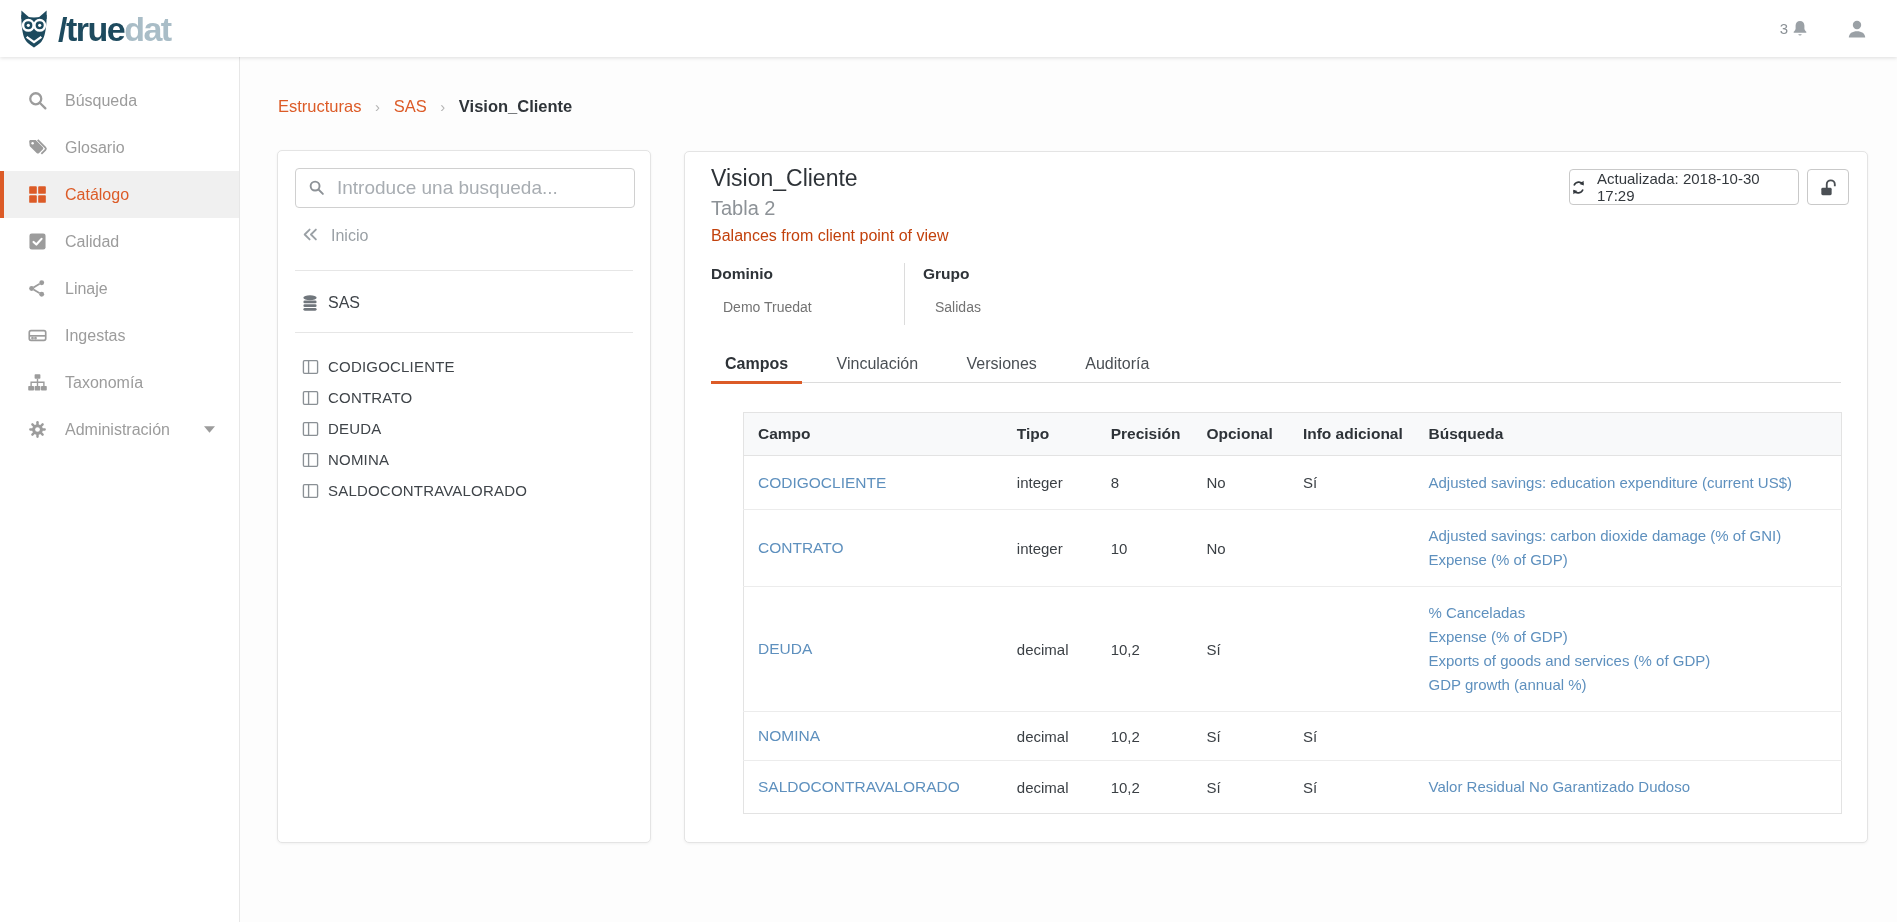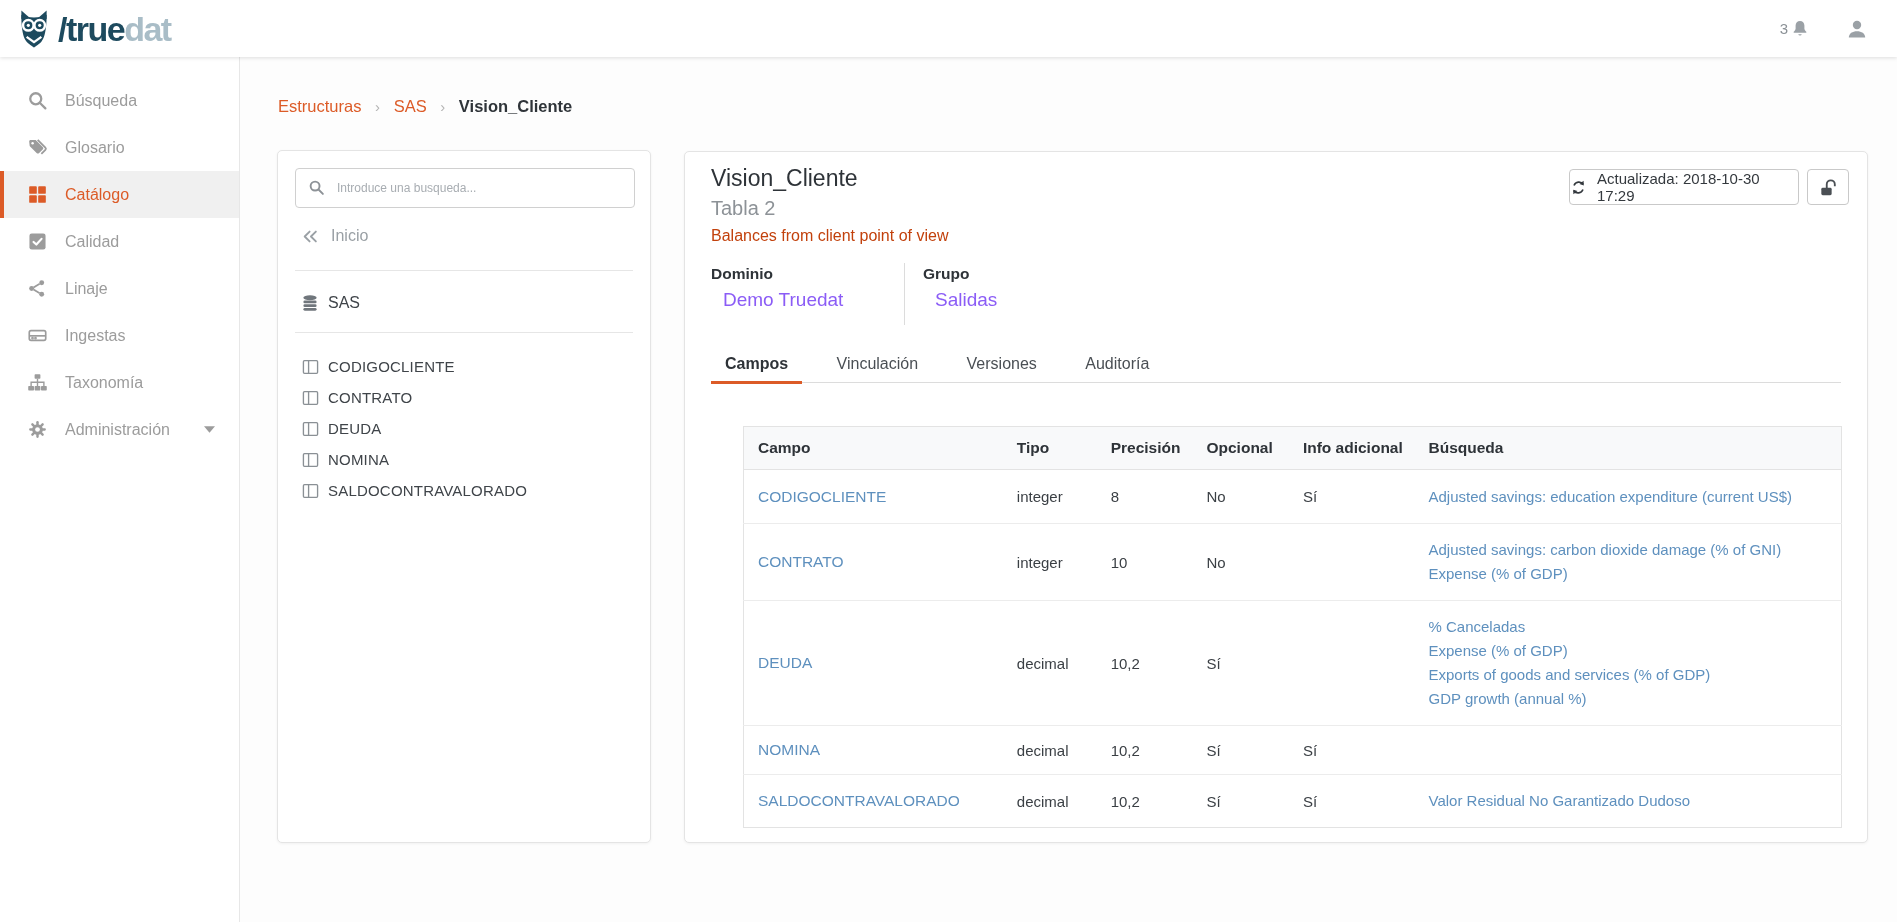--- a/index.html
+++ b/index.html
@@ -56,7 +56,7 @@
   .searchbox { position:absolute; left:17px; top:17px; width:340px; height:40px; }
   .searchbox input {
     width:100%; height:100%; border:1px solid #d0d0d0; border-radius:4px;
-    padding-left:41px; font-size:12px; color:#3a3f44; outline:none;
+    padding-left:41px; font-size:19px; color:#3a3f44; outline:none;
     font-family:"Liberation Sans", sans-serif;
   }
   .searchbox input::placeholder { color:#a8adb2; }

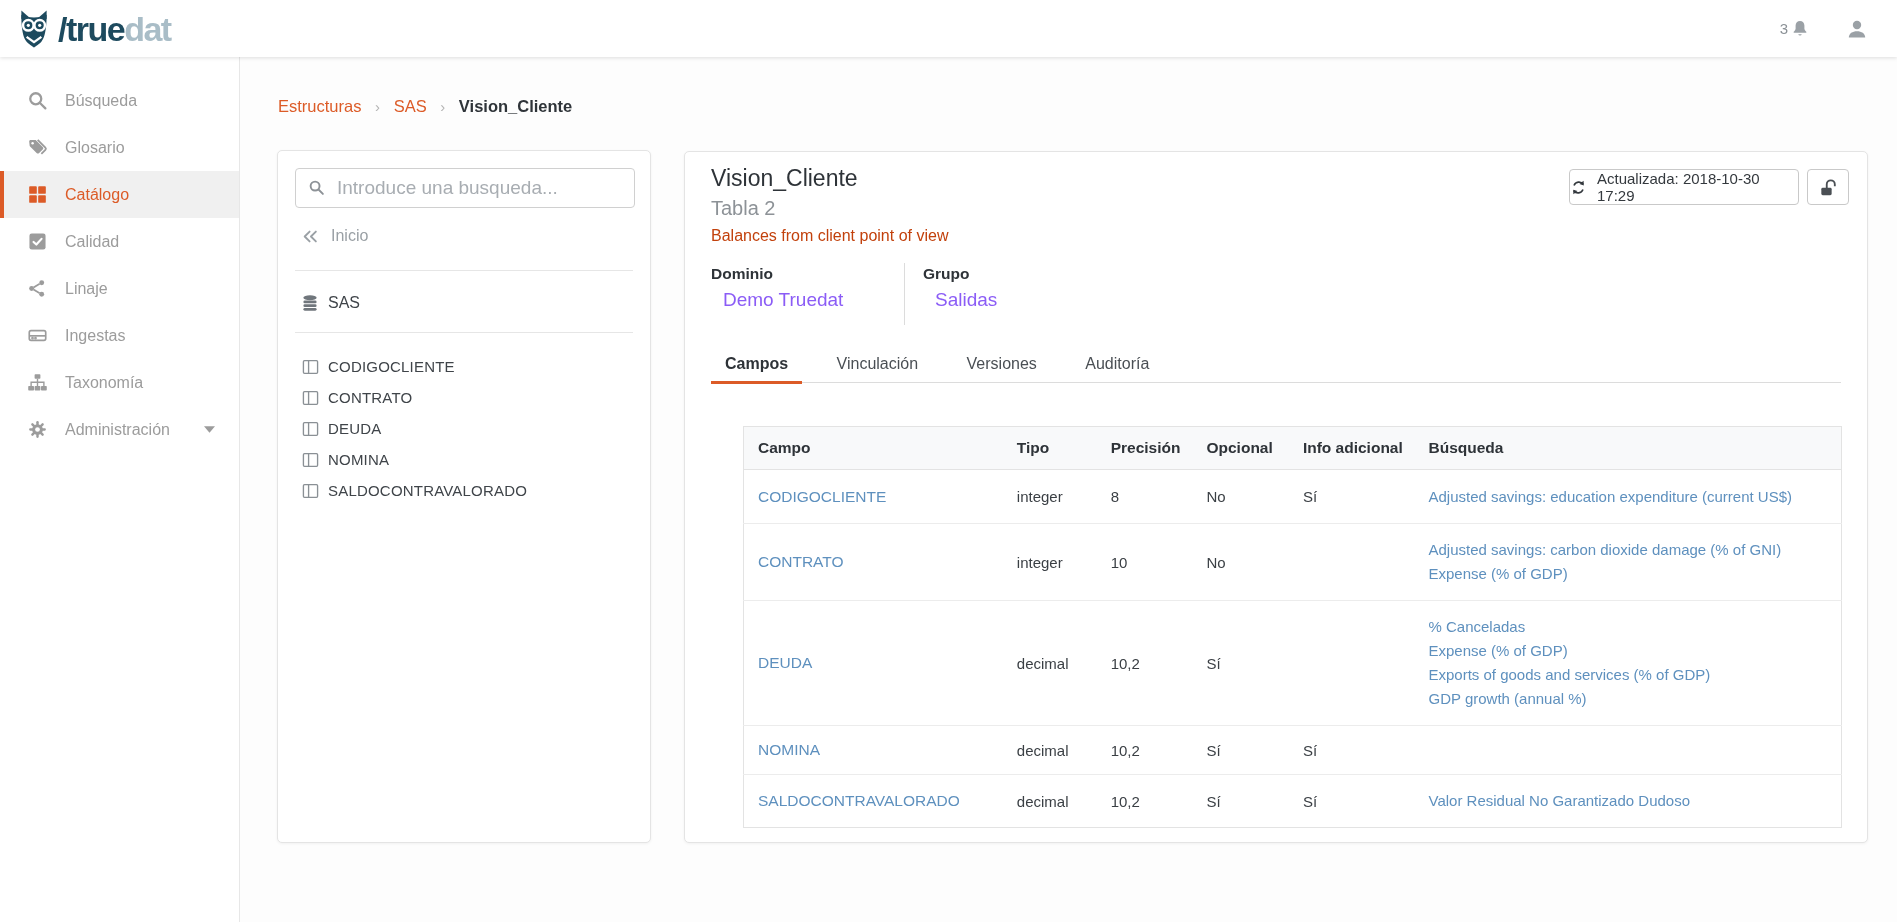--- a/index.html
+++ b/index.html
@@ -61,7 +61,7 @@
   }
   .searchbox input::placeholder { color:#a8adb2; }
   .searchbox .mag { position:absolute; left:13px; top:11px; }
-  .inicio-row { position:absolute; left:24px; top:76px; display:flex; align-items:center; gap:12px;
+  .inicio-row { position:absolute; left:24px; top:76px; display:flex; align-items:flex-start; gap:12px;
                 color:#9aa0a5; font-size:16px; cursor:pointer; }
   .lp-divider { position:absolute; left:17px; right:17px; height:0; border-top:1px solid #e6e6e6; }
   .hr1 { top:119px; } .hr2 { top:181px; }

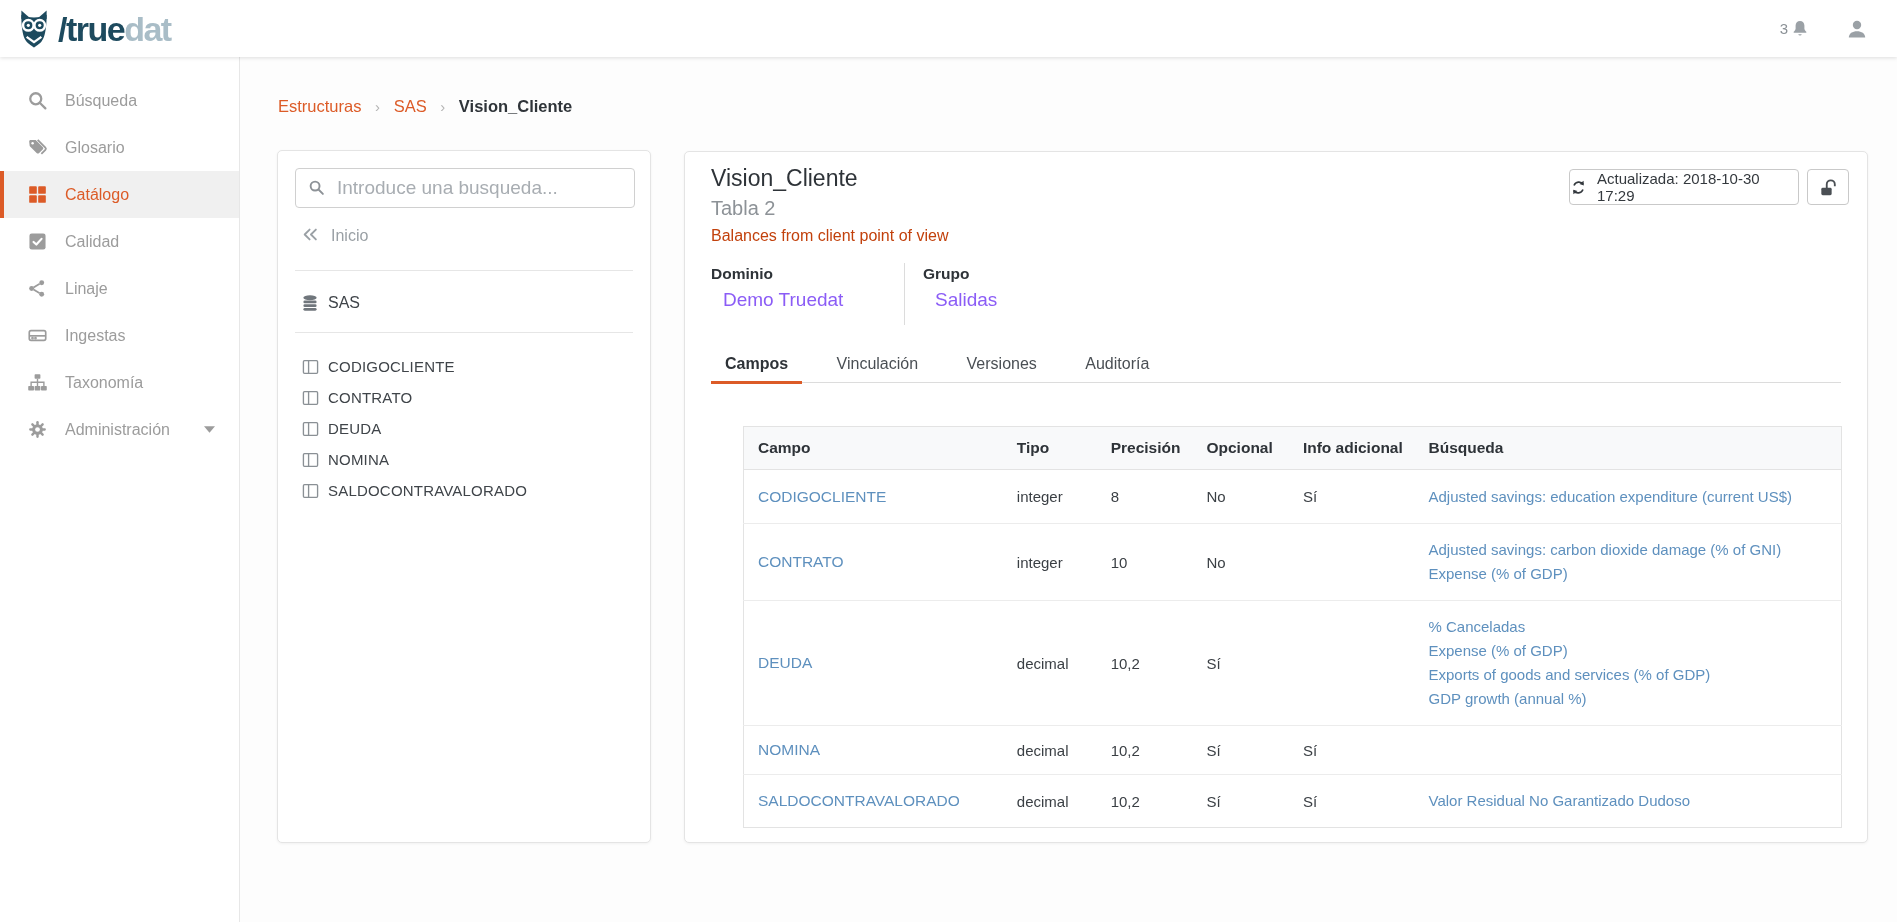--- a/index.html
+++ b/index.html
@@ -83,7 +83,7 @@
   .btn-lock { left:1122px; width:42px; }
 
   .meta-label { position:absolute; top:113px; font-size:15.5px; font-weight:bold; color:#2e3338; }
-  .meta-value { position:absolute; top:137px; font-size:19px; color:#8b5cf6; }
+  .meta-value { position:absolute; top:147px; font-size:14px; color:#737373; }
   .dom-l { left:26px; } .dom-v { left:38px; }
   .meta-divider { position:absolute; left:219px; top:111px; height:62px; width:0; border-left:1px solid #dcdcdc; }
   .grp-l { left:238px; } .grp-v { left:250px; }

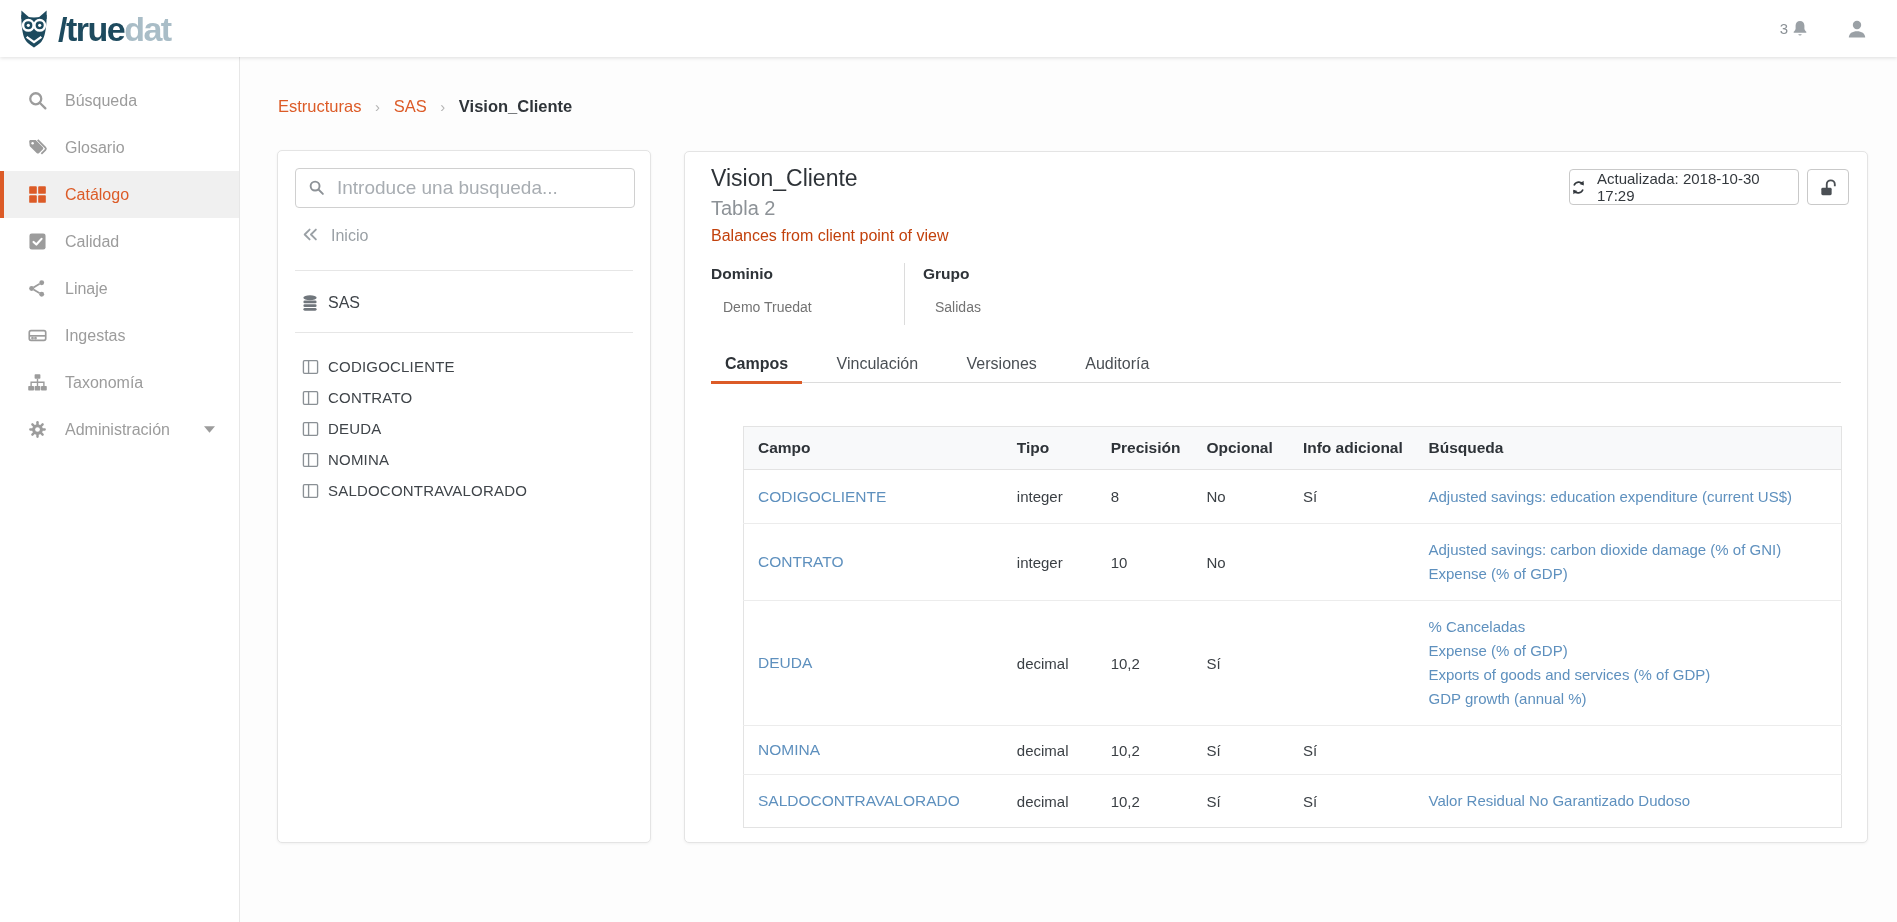--- a/index.html
+++ b/index.html
@@ -96,7 +96,7 @@
   .tab.active::after { content:""; position:absolute; left:0; right:0; bottom:-1px; height:3px; background:#dc5b27; }
 
   
-  .fields-wrap { position:absolute; left:14px; top:274px; width:1143px;padding-left:44px; }
+  .fields-wrap { position:absolute; left:14px; top:260px; width:1143px;padding-left:44px; }
   table.fields { width:100%; border-collapse:collapse; border:1px solid #e3e3e3; background:#fff; }
   table.fields thead th {
     background:#f8f9fa; text-align:left; font-size:15.5px; font-weight:bold; color:#2e3338;

